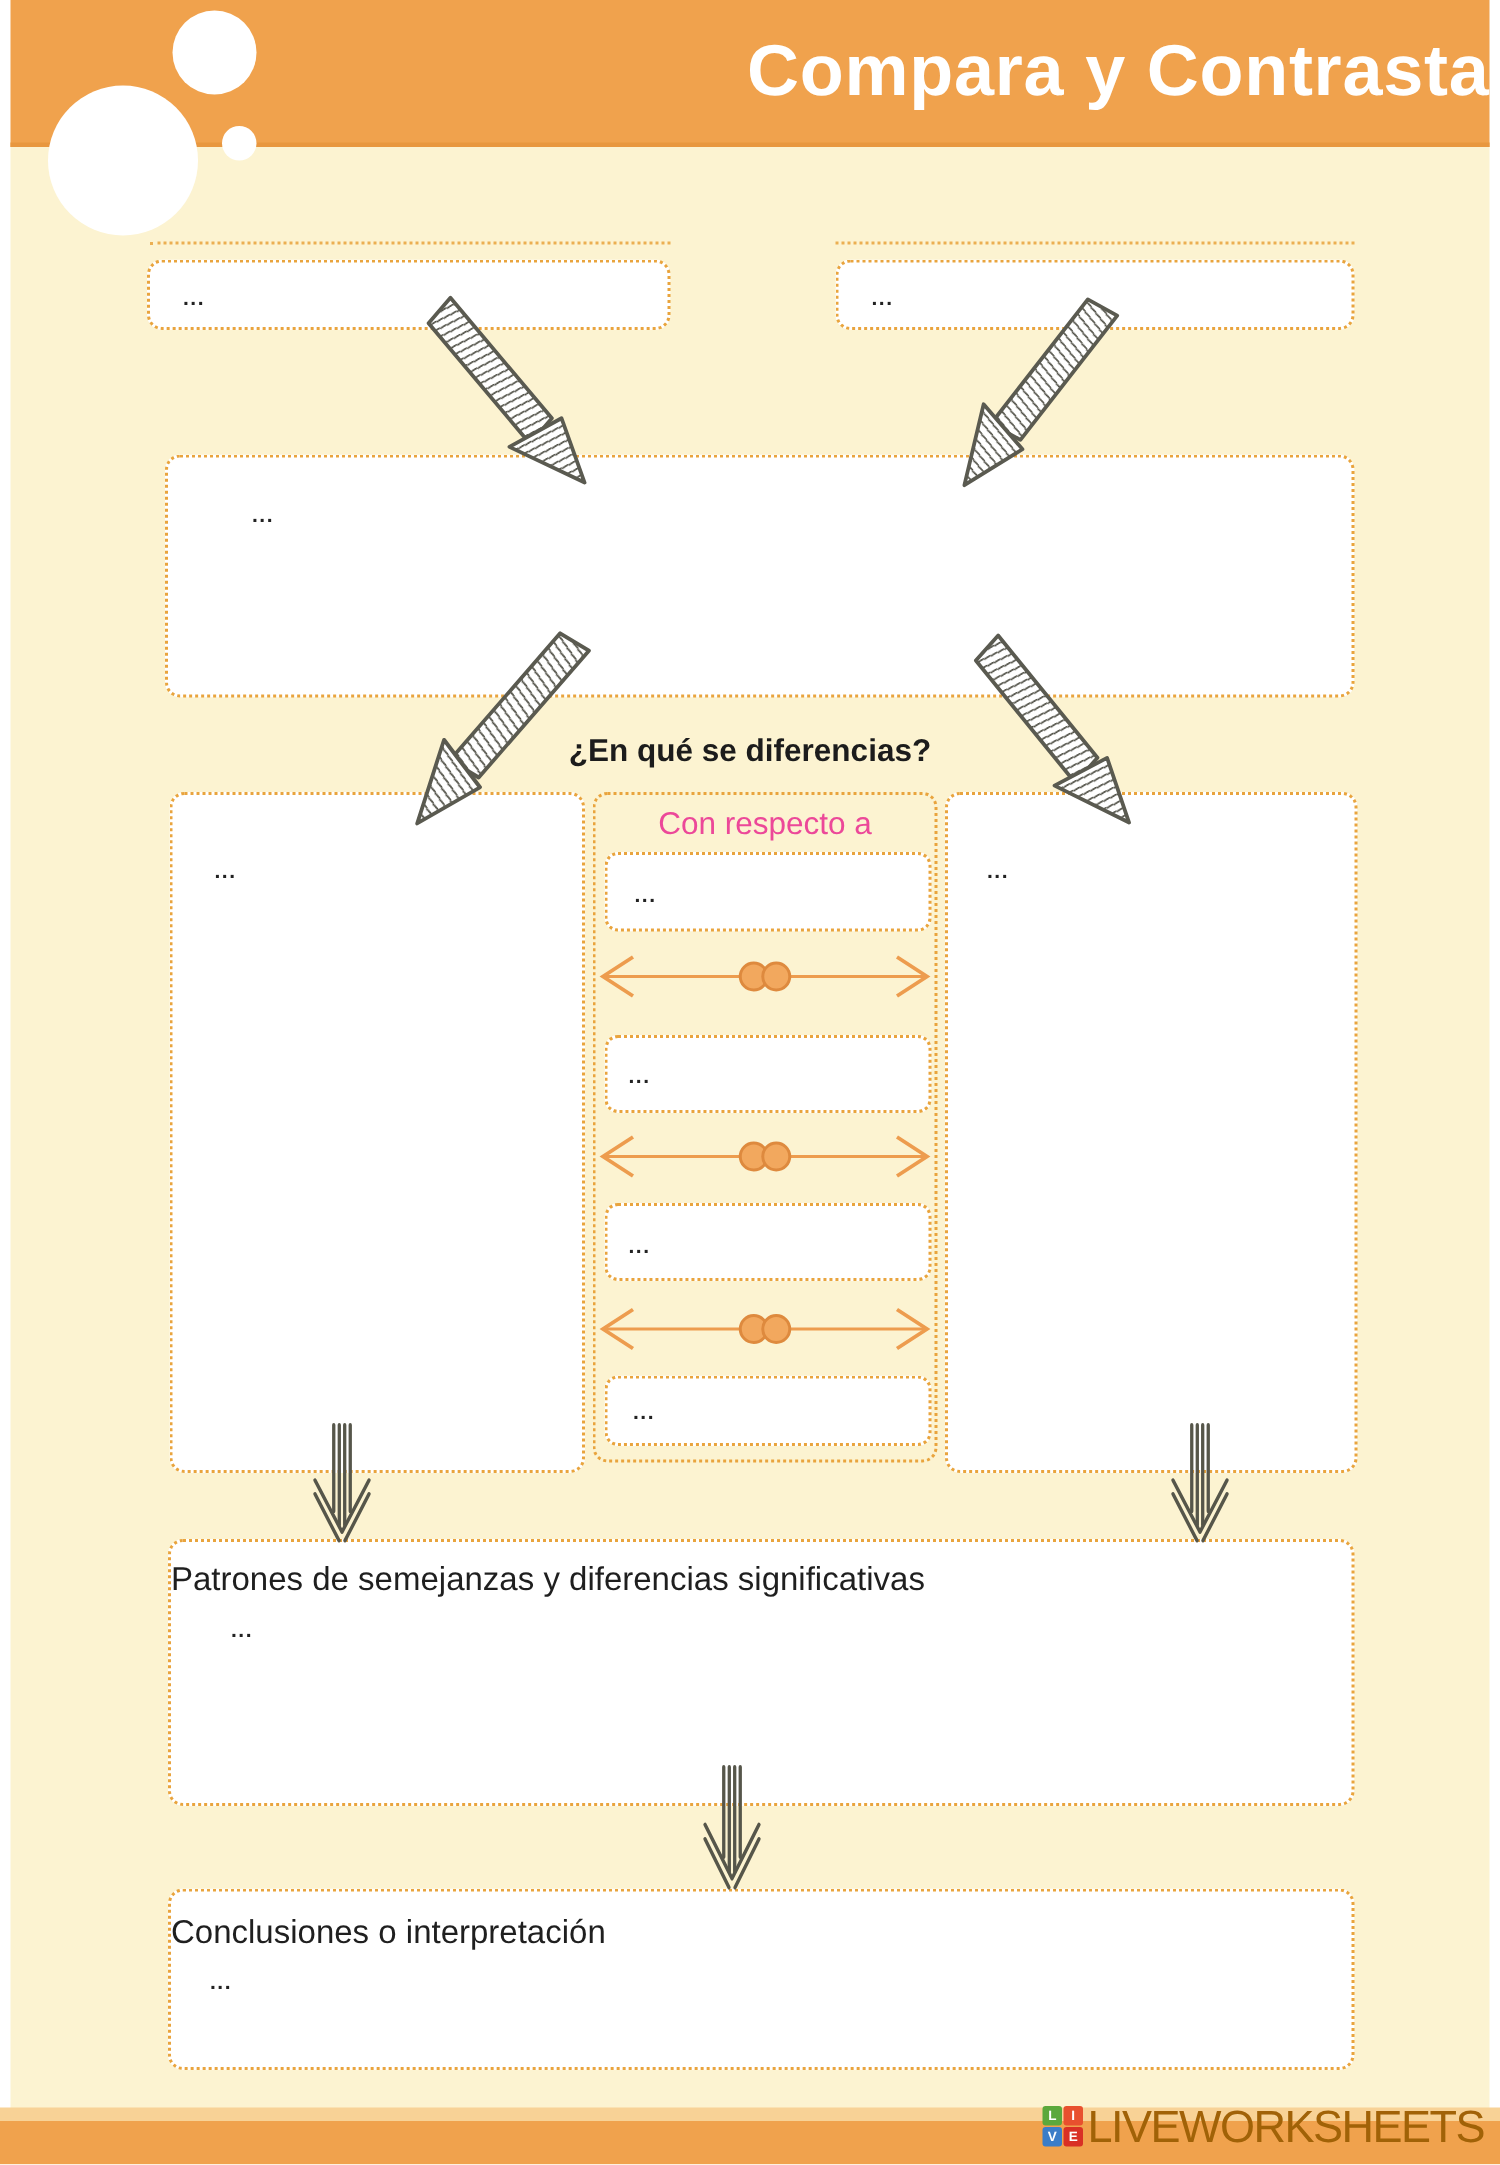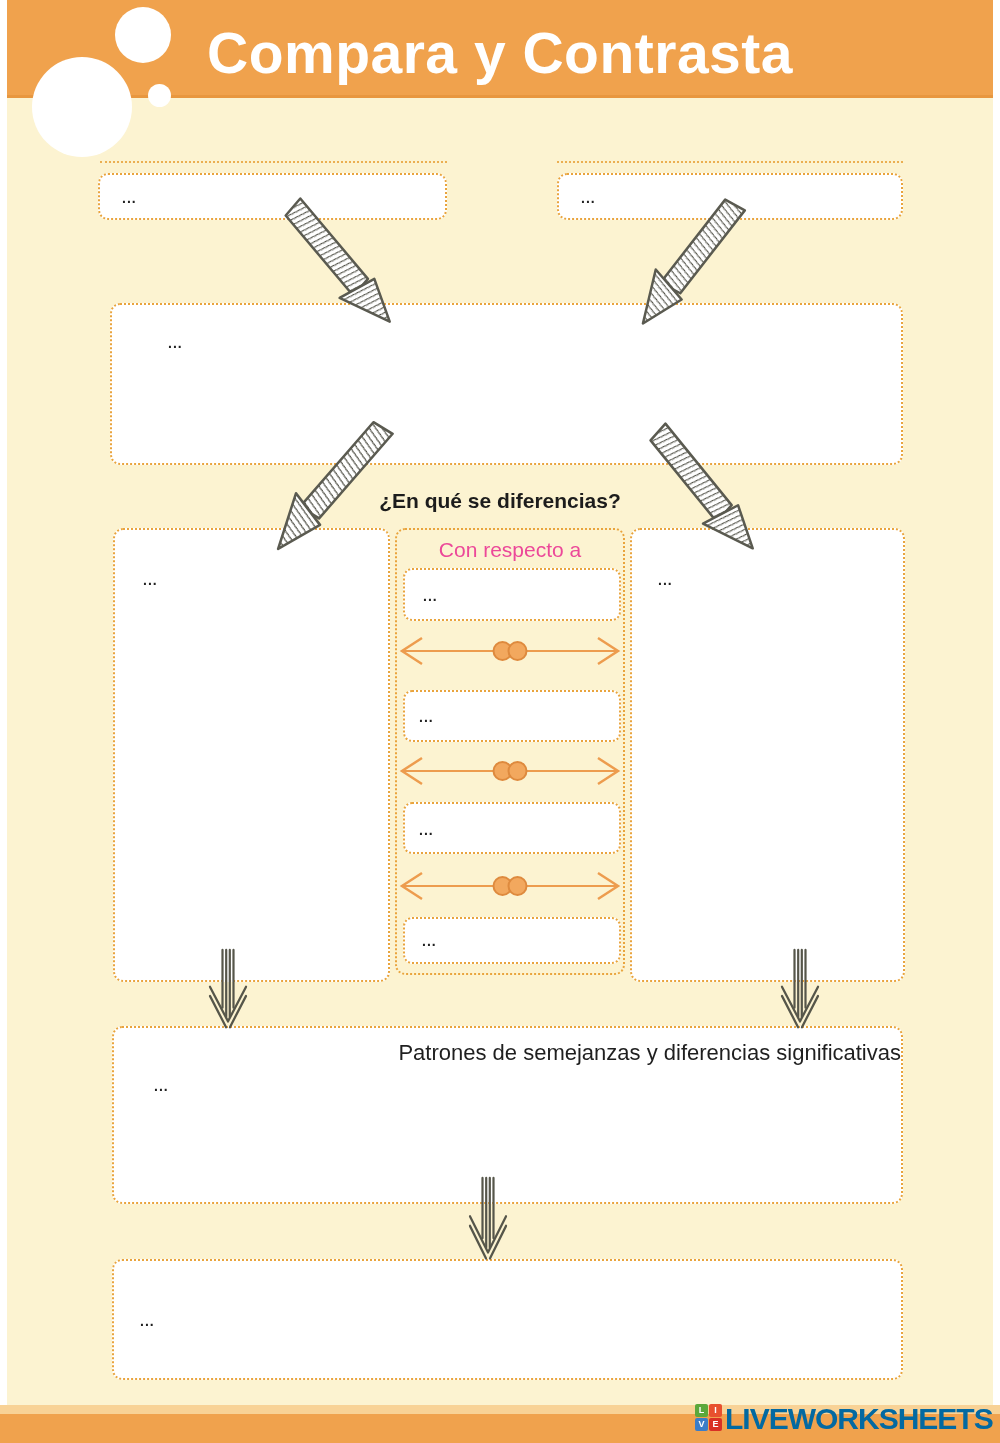--- a/index.html
+++ b/index.html
@@ -7,8 +7,8 @@
         font-family:"Liberation Sans","DejaVu Sans",sans-serif;}
   .abs{position:absolute;}
   .header{left:7px;top:0;width:986px;height:95px;background:#F0A24D;border-bottom:3px solid #E8973F;}
-  .title{margin:0;position:absolute;left:0;right:0;top:20px;text-align:center;
-         color:#ffffff;font-size:57px;font-weight:bold;letter-spacing:0.5px;}
+  .title{margin:0;position:absolute;left:0;right:0;top:20px;text-align:right;
+         color:#ffffff;font-size:48px;font-weight:bold;letter-spacing:0.5px;}
   .circle{border-radius:50%;background:#ffffff;}
   .main-bg{left:7px;top:95px;width:986px;height:1314px;background:#FCF3D1;}
   .box{background:#ffffff;border:2px dotted #E9A43D;border-radius:10px;box-sizing:border-box;}

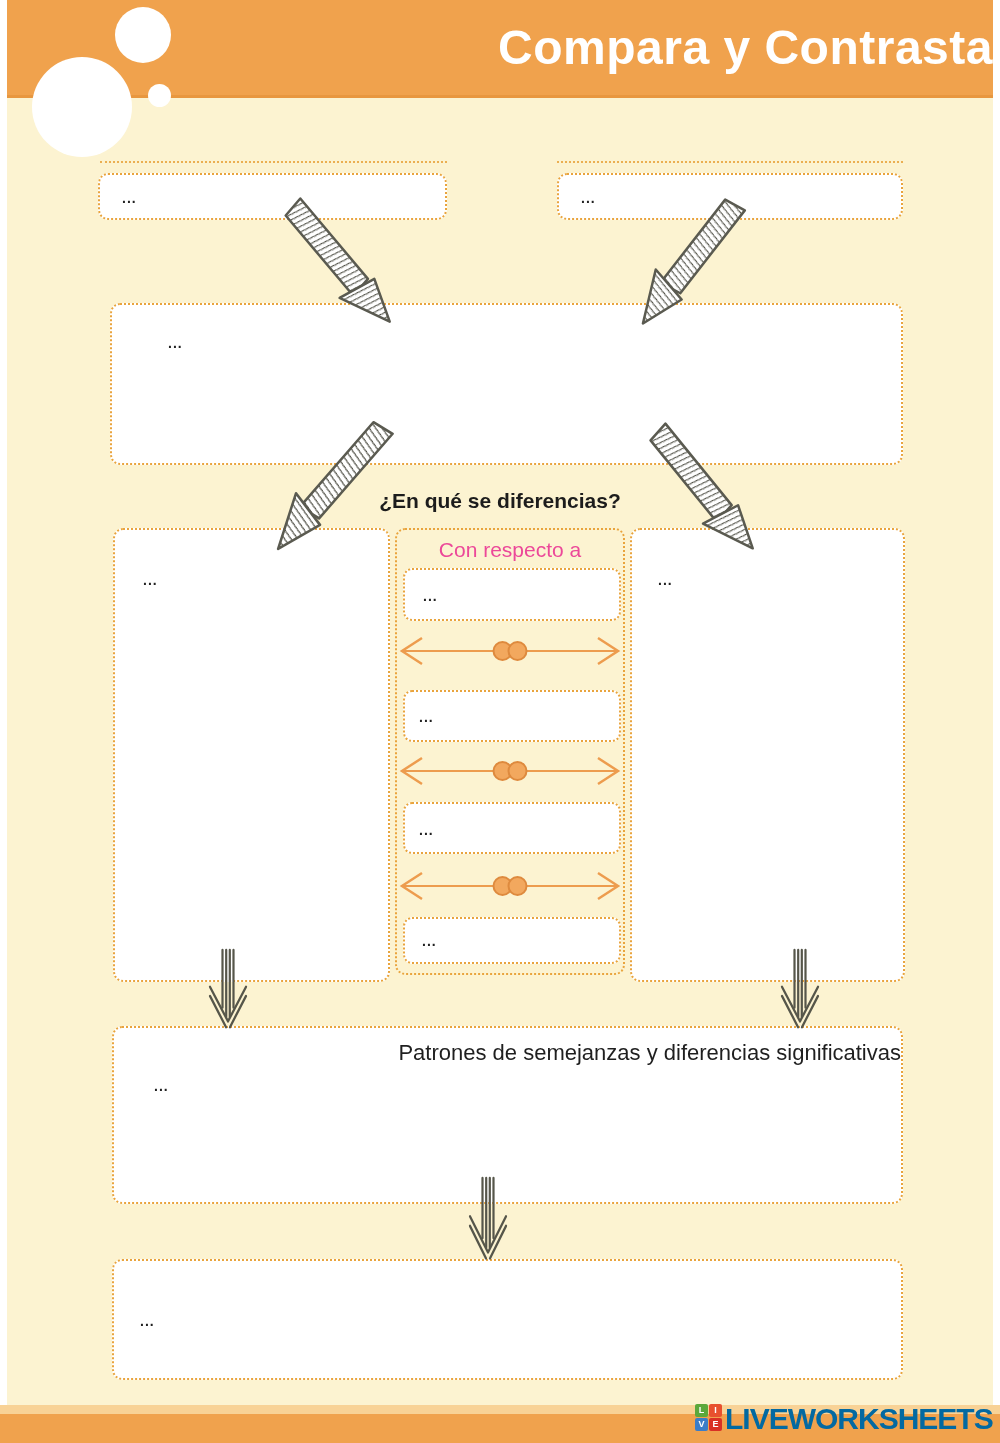--- a/index.html
+++ b/index.html
@@ -15,7 +15,7 @@
   .ghost-line{height:0;border-top:2px dotted #E9A43D;opacity:0.85;}
   .dots{position:absolute;font-size:14px;font-weight:bold;color:#222222;letter-spacing:1px;}
   .qlabel{font-size:21px;font-weight:bold;color:#1c1c1c;text-align:center;width:100%;left:0;}
-  .box-title{font-size:22px;font-weight:normal;color:#1f1f1f;text-align:right;width:100%;left:0;}
+  .box-title{font-size:22px;font-weight:normal;color:#1f1f1f;text-align:left;width:100%;left:0;}
   .center-col{border:2px dotted #E9A43D;border-radius:10px;box-sizing:border-box;background:transparent;}
   .col-title{position:absolute;left:0;width:100%;top:8px;text-align:center;
              font-size:21px;color:#ec4899;}

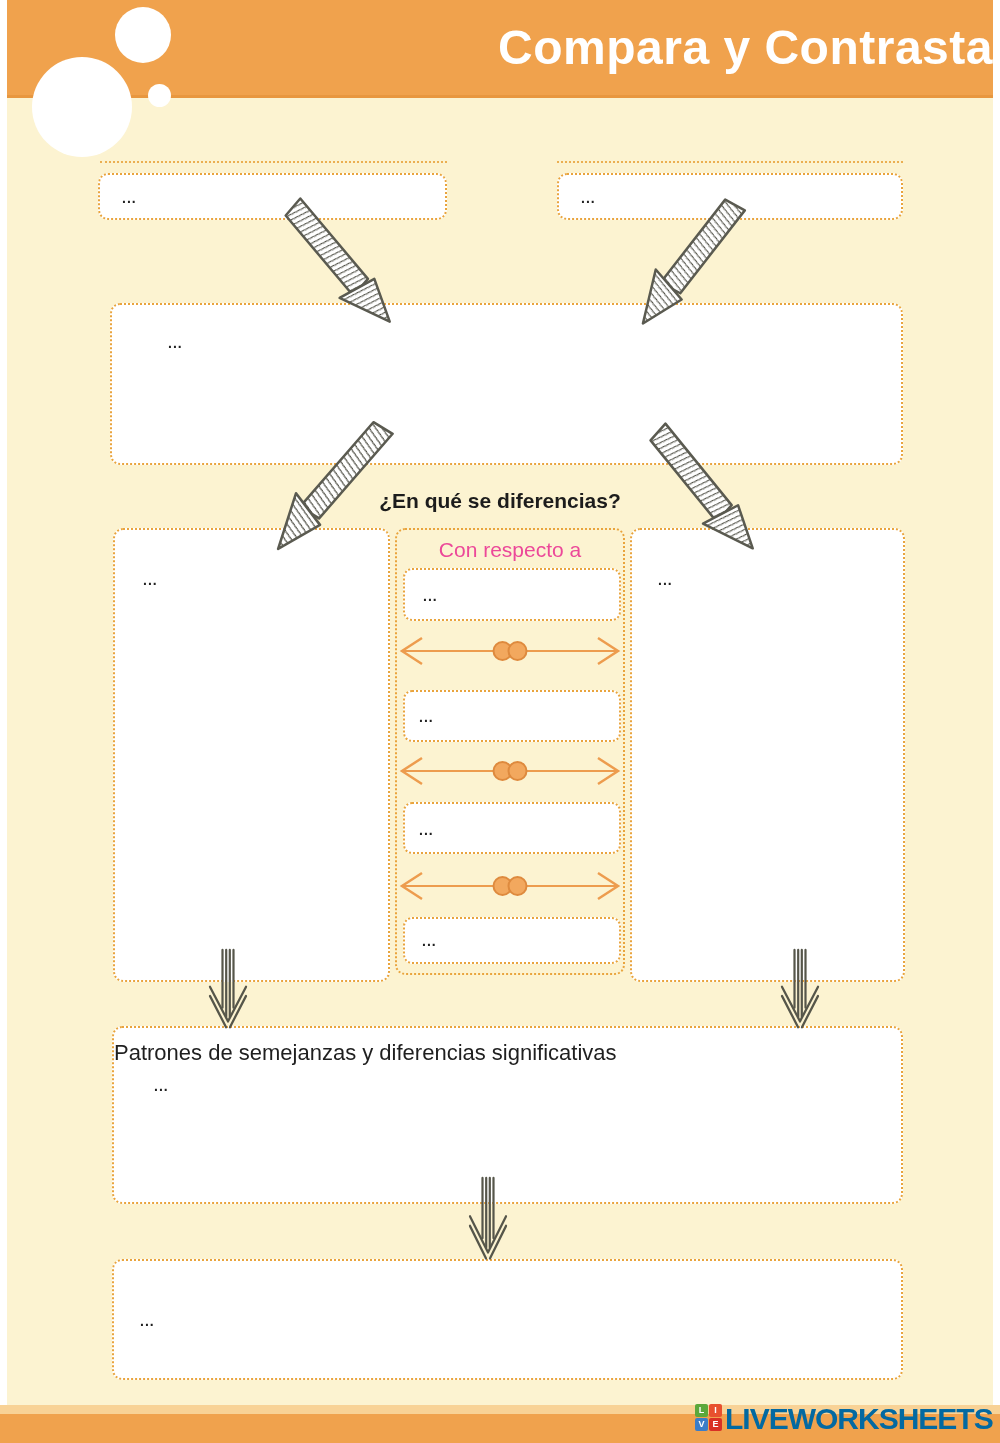--- a/index.html
+++ b/index.html
@@ -91,6 +91,7 @@
   </div>
 
   <div class="abs box" style="left:112px;top:1259px;width:791px;height:121px;">
+    <div class="abs box-title" style="top:14px;">Conclusiones o interpretación</div>
     <span class="dots" style="left:26px;top:52px;">...</span>
   </div>
 

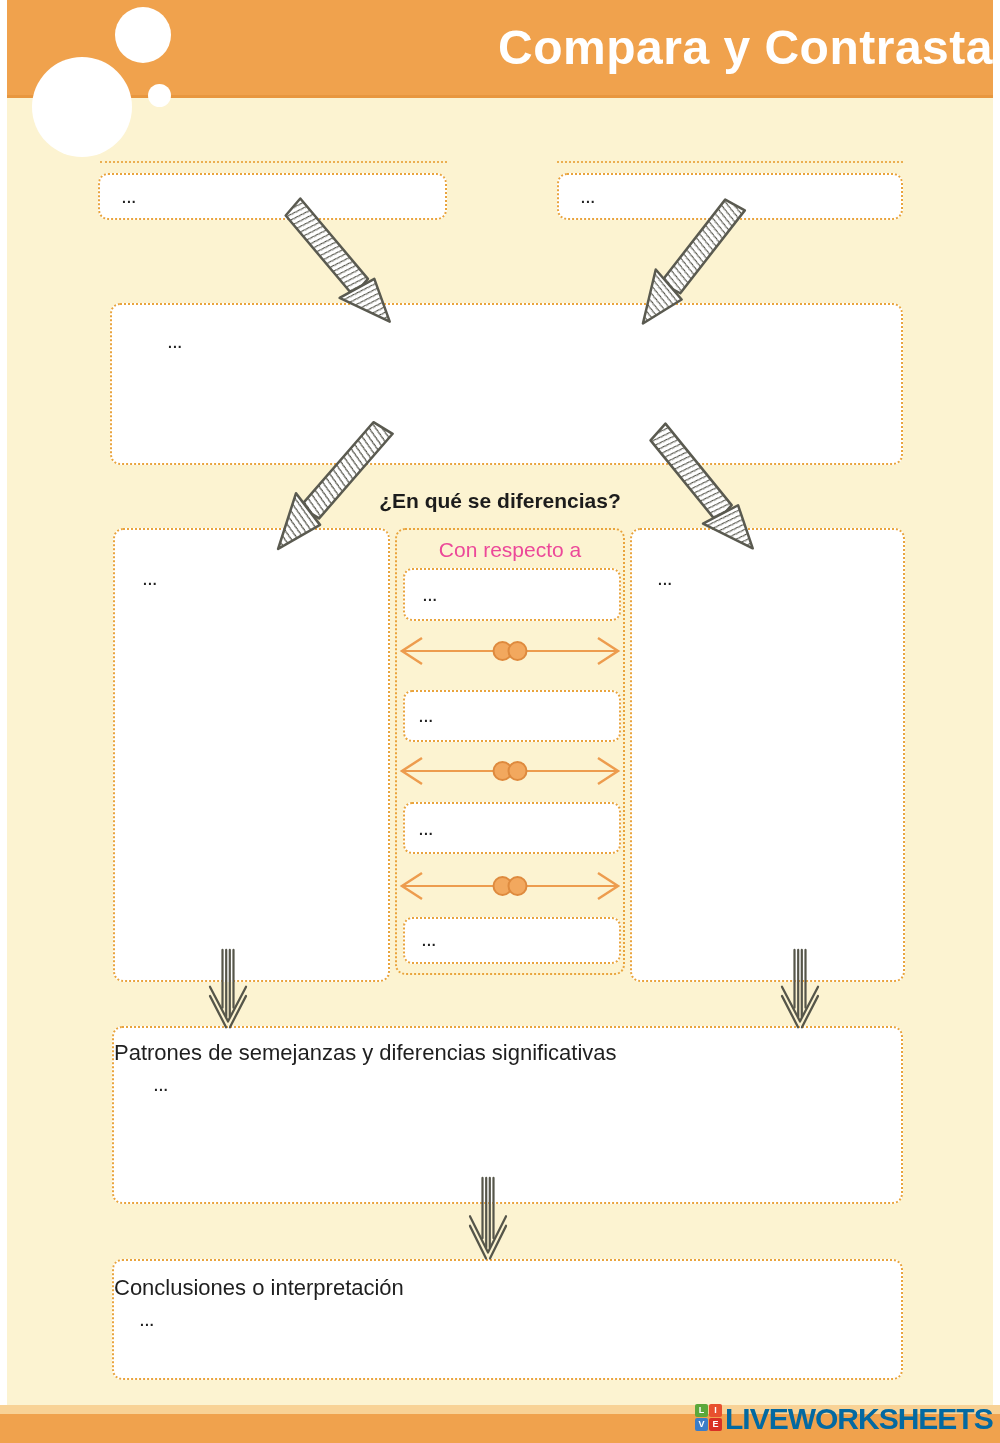--- a/index.html
+++ b/index.html
@@ -29,7 +29,7 @@
               grid-template-columns:13px 13px;grid-template-rows:13px 13px;gap:1px;}
   .brand-sq{color:#ffffff;font-size:9px;font-weight:bold;text-align:center;line-height:13px;border-radius:2px;}
   .sq-l{background:#5BA83C;} .sq-i{background:#E8502E;} .sq-v{background:#3B7DC8;} .sq-e{background:#D93025;}
-  .brand-text{position:absolute;left:30px;top:0;font-size:30px;font-weight:700;color:#0369a1;
+  .brand-text{position:absolute;left:30px;top:0;font-size:30px;font-weight:400;color:#a16207;
               letter-spacing:-1px;white-space:nowrap;}
 </style>
 </head>

